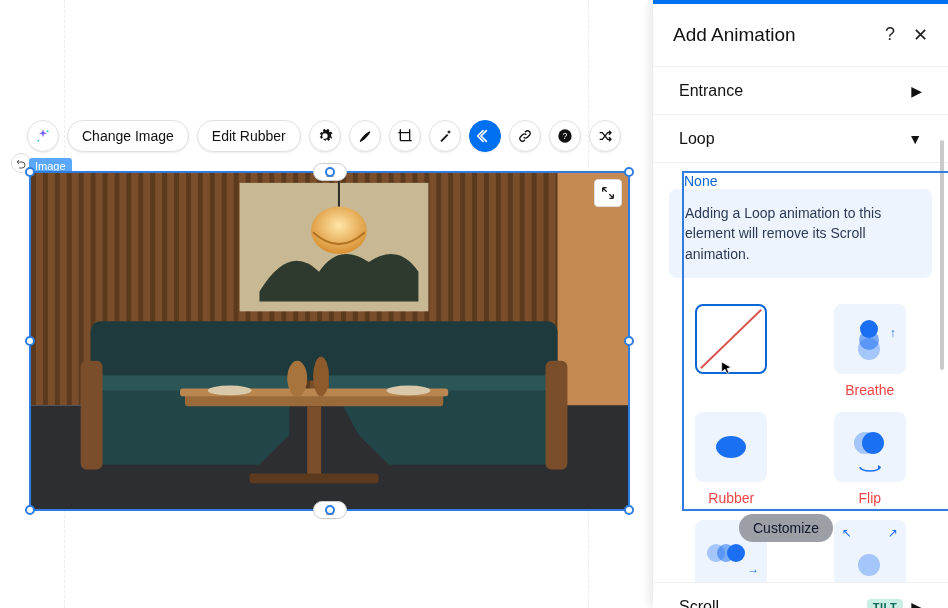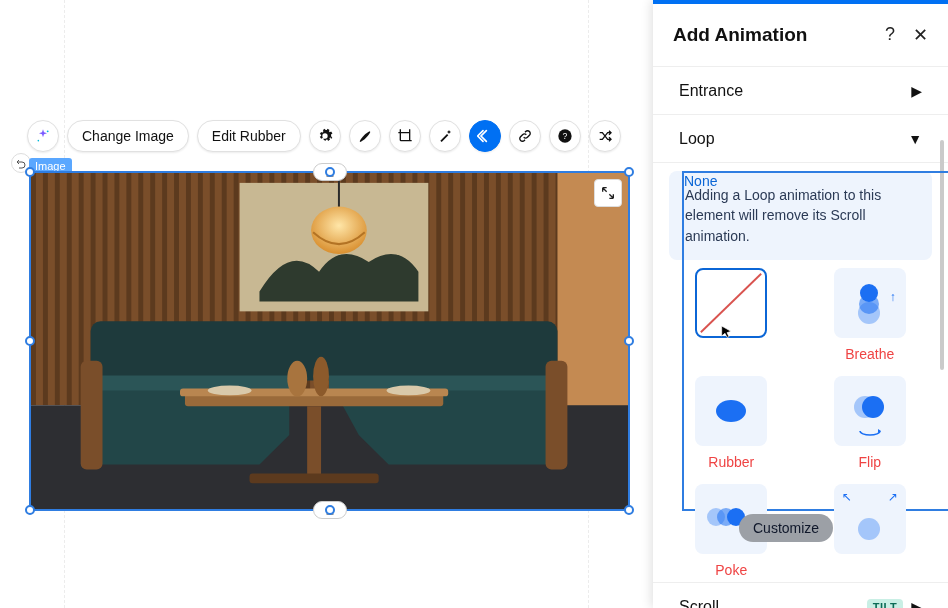--- a/index.html
+++ b/index.html
@@ -77,7 +77,7 @@
   .panel-head {
     height:62px; padding:0 20px; display:flex; align-items:center; justify-content:space-between;
   }
-  .panel-head h1 { font-size:19px; font-weight:700; color:#111; }
+  .panel-head h1 { font-size:19px; font-weight:400; color:#111; }
   .panel-head .icons { display:flex; gap:18px; }
   .panel-head .icons span { cursor:pointer; font-size:18px; color:#222; }
 

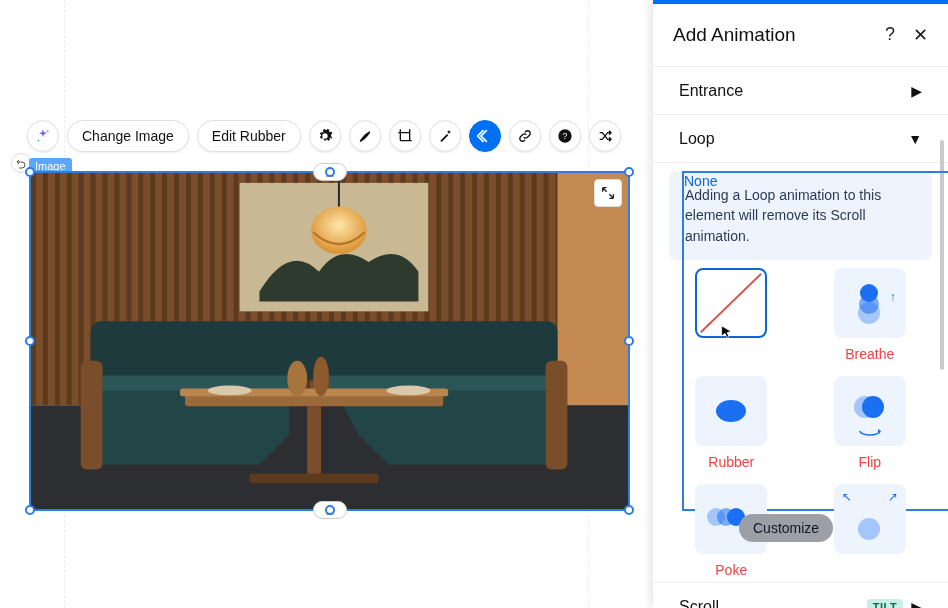--- a/index.html
+++ b/index.html
@@ -95,7 +95,7 @@
   .loop-body::-webkit-scrollbar-thumb{background:#c6c6c6;border-radius:3px}
 
   .info-box {
-    margin:8px 0; padding:14px 16px; background:#eef4fd; border-radius:8px;
+    margin:26px 0; padding:14px 16px; background:#eef4fd; border-radius:8px;
     font-size:14px; color:#2b3a55; line-height:1.45;
   }
 

